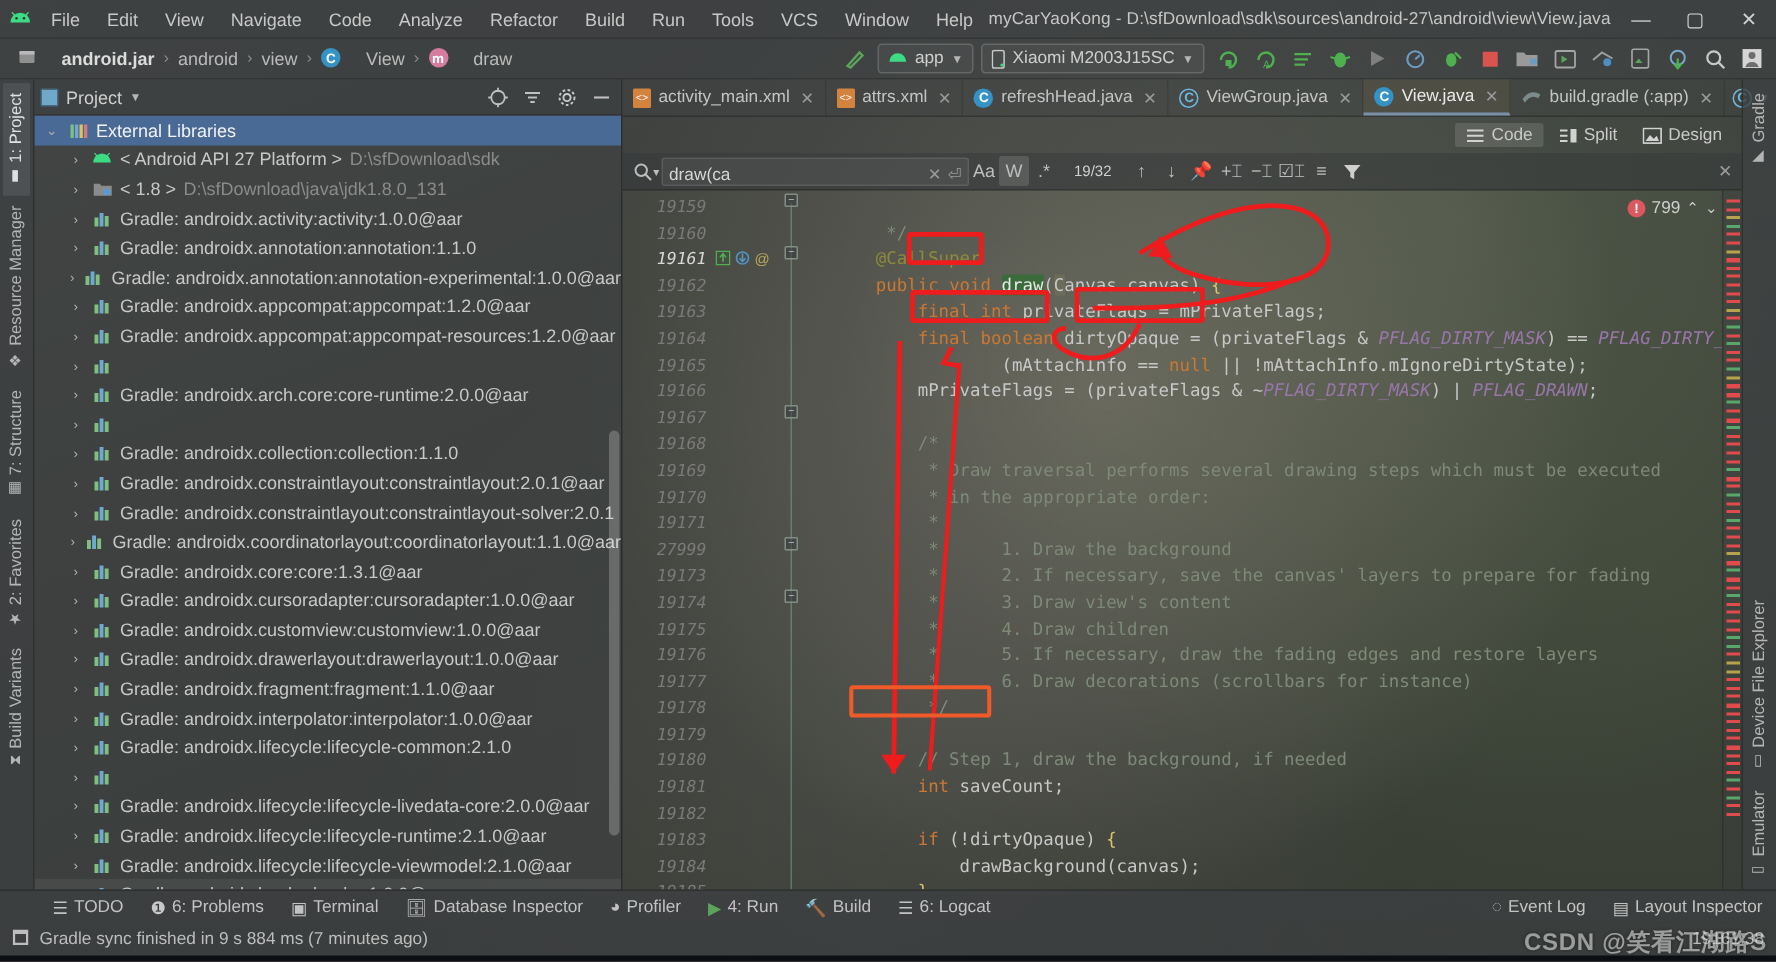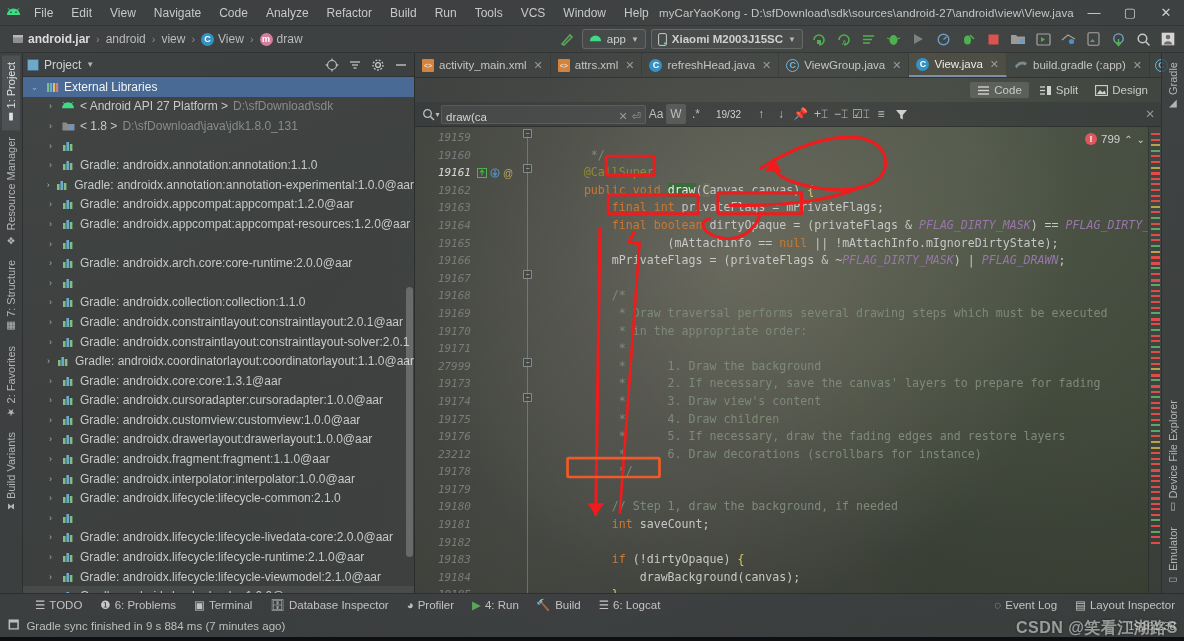--- a/index.html
+++ b/index.html
@@ -56,7 +56,7 @@
     border-bottom: 1px solid rgba(0,0,0,0.20);
     font-size: 12px;
   }
-  .crumb { display: flex; align-items: center; gap: 4px; padding: 2px 4px; white-space: nowrap; }
+  .crumb { display: flex; align-items: flex-start; gap: 17px; padding: 2px 4px; white-space: nowrap; }
   .crumb.bold { font-weight: bold; color: #dcdcdc; }
   .crumb-sep { color: #8c8c8c; padding: 0 2px; font-size: 11px; }
   .cls-badge {

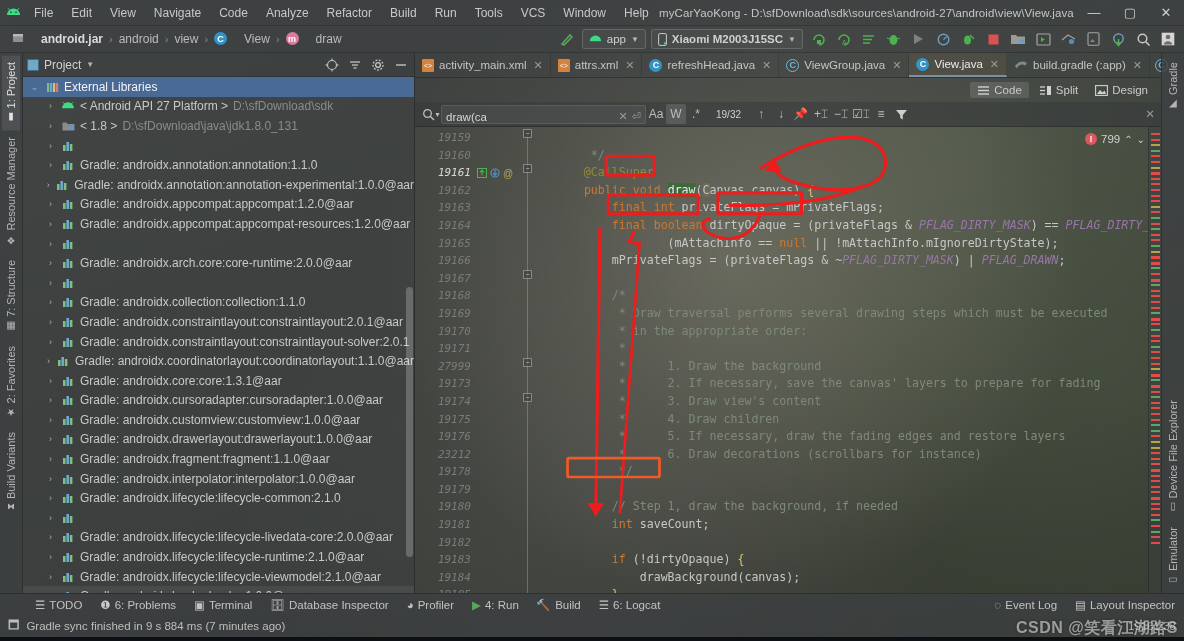--- a/index.html
+++ b/index.html
@@ -81,7 +81,7 @@
     display: flex; align-items: center; gap: 5px;
     border: 1px solid rgba(255,255,255,0.16); border-radius: 3px;
     padding: 1px 6px; height: 20px; background: rgba(255,255,255,0.04);
-    font-size: 11.5px; color: #cfcfcf; white-space: nowrap; font-weight: bold;
+    font-size: 11.5px; color: #cfcfcf; white-space: nowrap;
   }
   .caret { font-size: 8px; color: #b5b5b5; }
   .tbicon { width: 20px; height: 20px; display: flex; align-items: center; justify-content: center; }

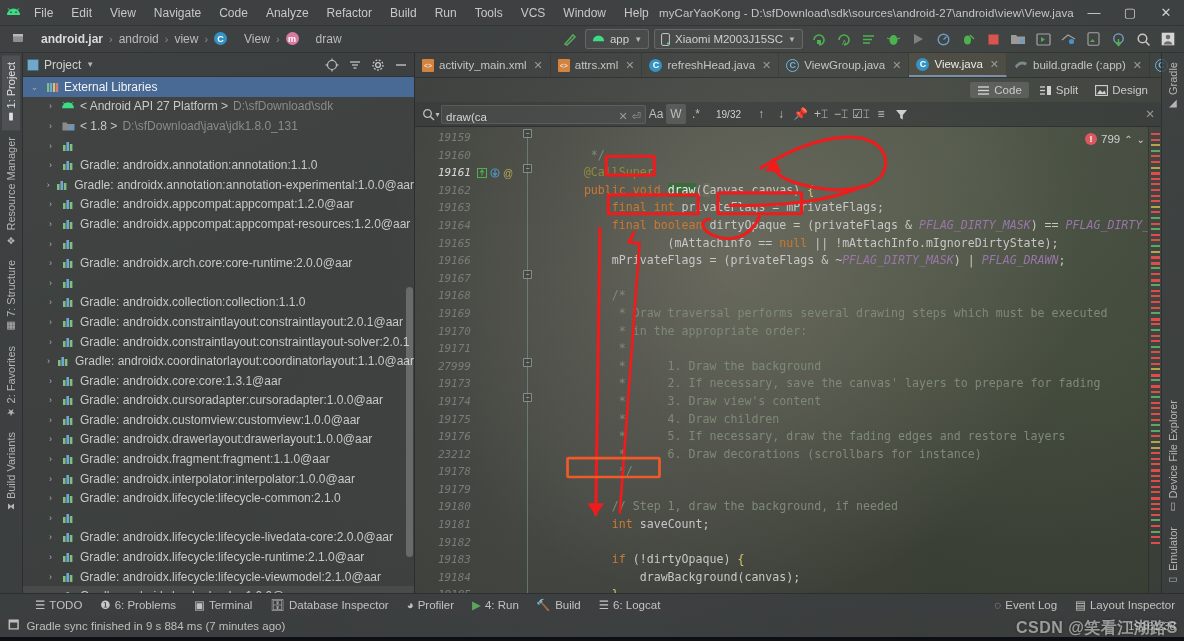--- a/index.html
+++ b/index.html
@@ -569,6 +569,7 @@
                   <rect x="7.8" y="4" width="2.6" height="7" fill="#7fbf7f"></rect>
                 </svg>
               </span>
+              <span>Gradle: androidx.activity:activity:1.0.0@aar</span>
             </div>
             <div class="trow" style="padding-left: 22px;">
               <span class="tw">›</span>

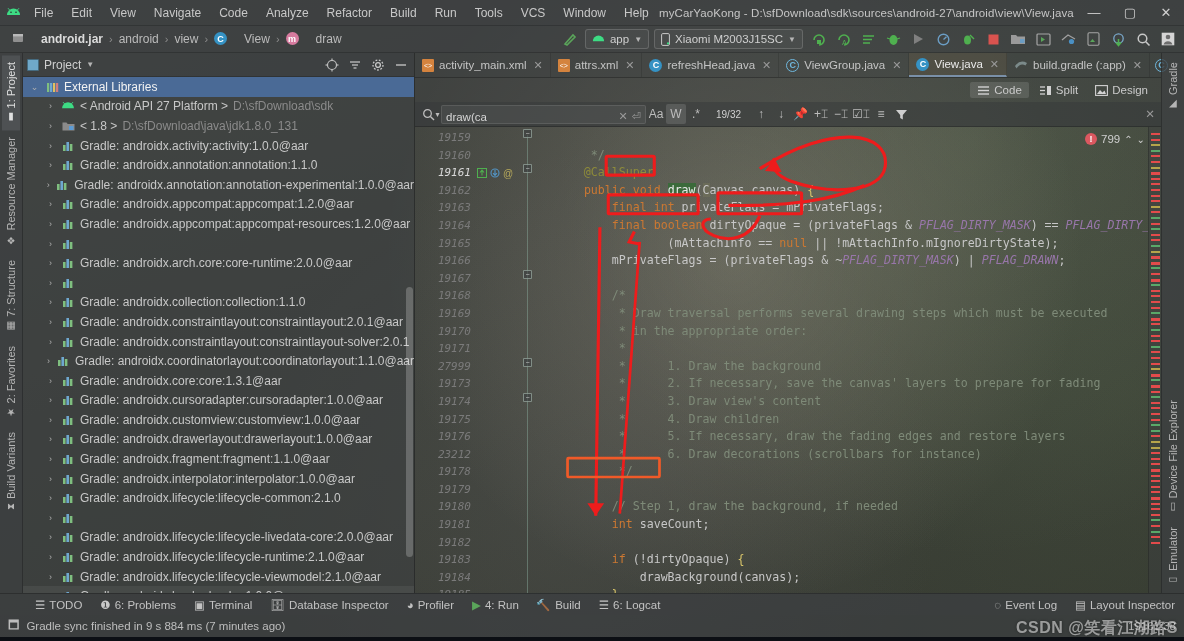--- a/index.html
+++ b/index.html
@@ -952,7 +952,7 @@
             <div class="gline">19174</div>
             <div class="gline">19175</div>
             <div class="gline">19176</div>
-            <div class="gline">23212</div>
+            <div class="gline">19177</div>
             <div class="gline">19178</div>
             <div class="gline">19179</div>
             <div class="gline">19180</div>

